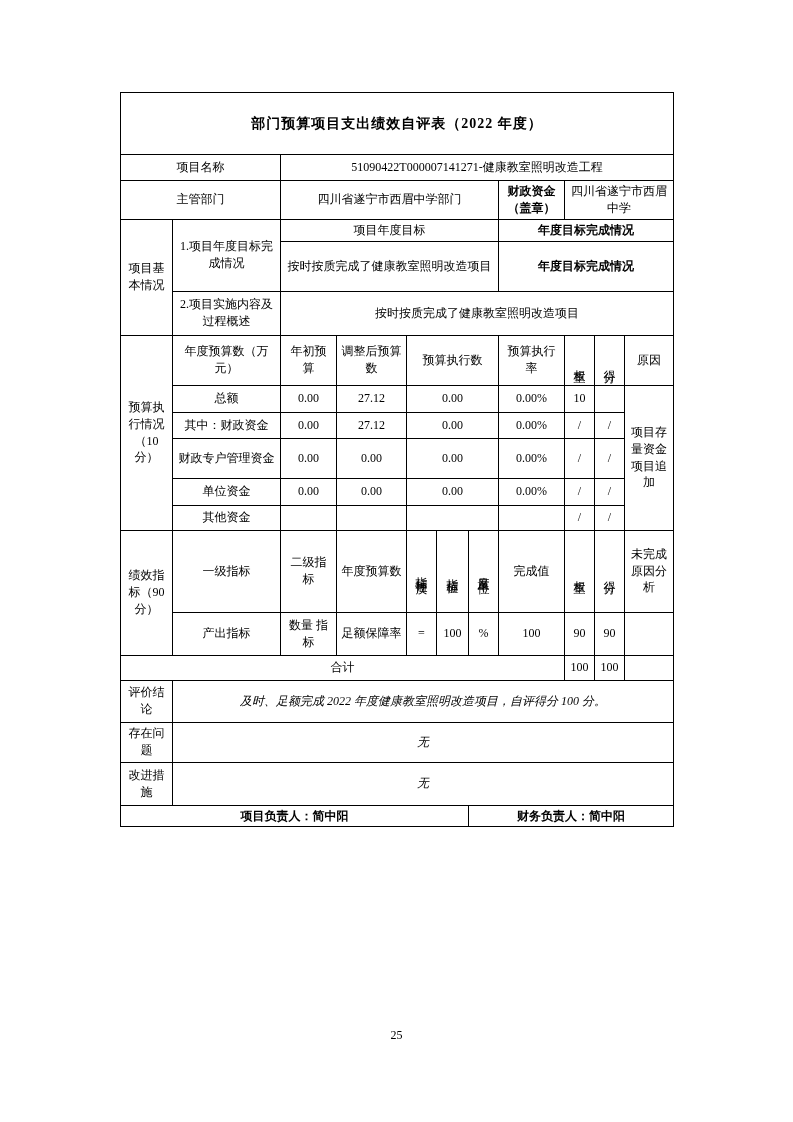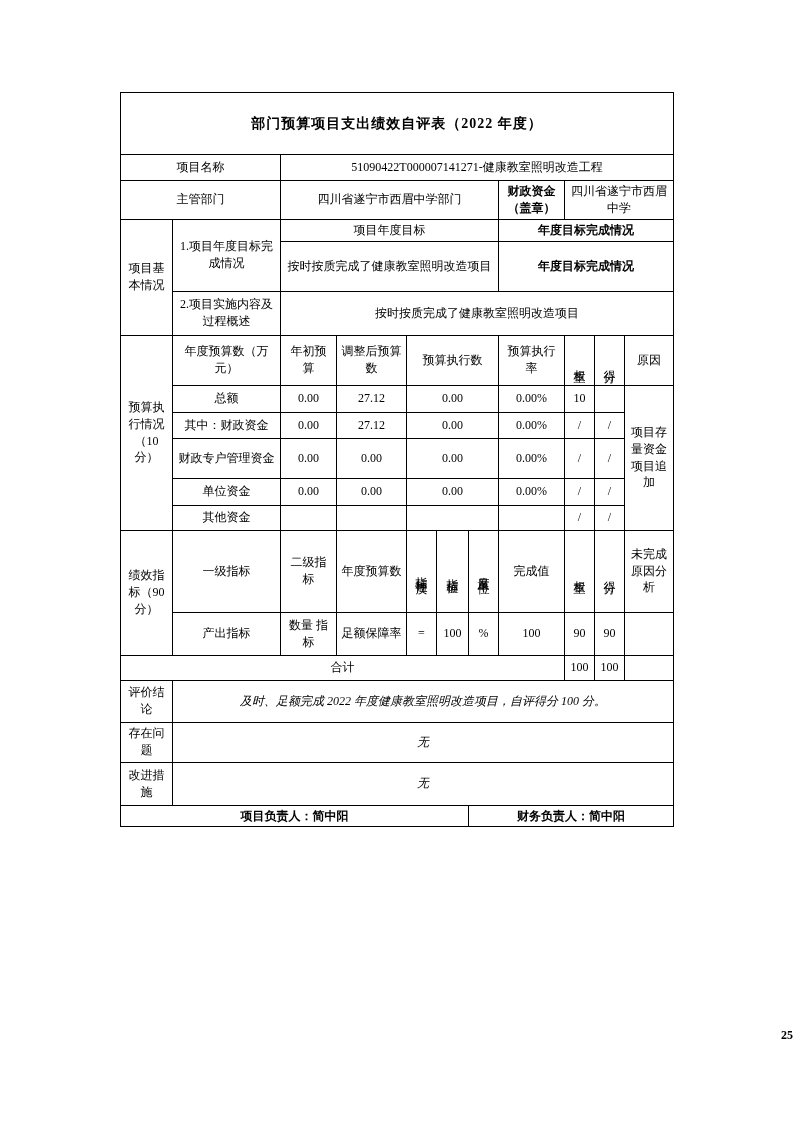--- a/index.html
+++ b/index.html
@@ -39,7 +39,7 @@
   }
   .page-number {
     position: absolute; left: 0; right: 0; top: 1028px;
-    text-align: right; font-size: 12px; font-weight: bold;
+    text-align: center; font-size: 12px;
   }
 </style>
 </head>

